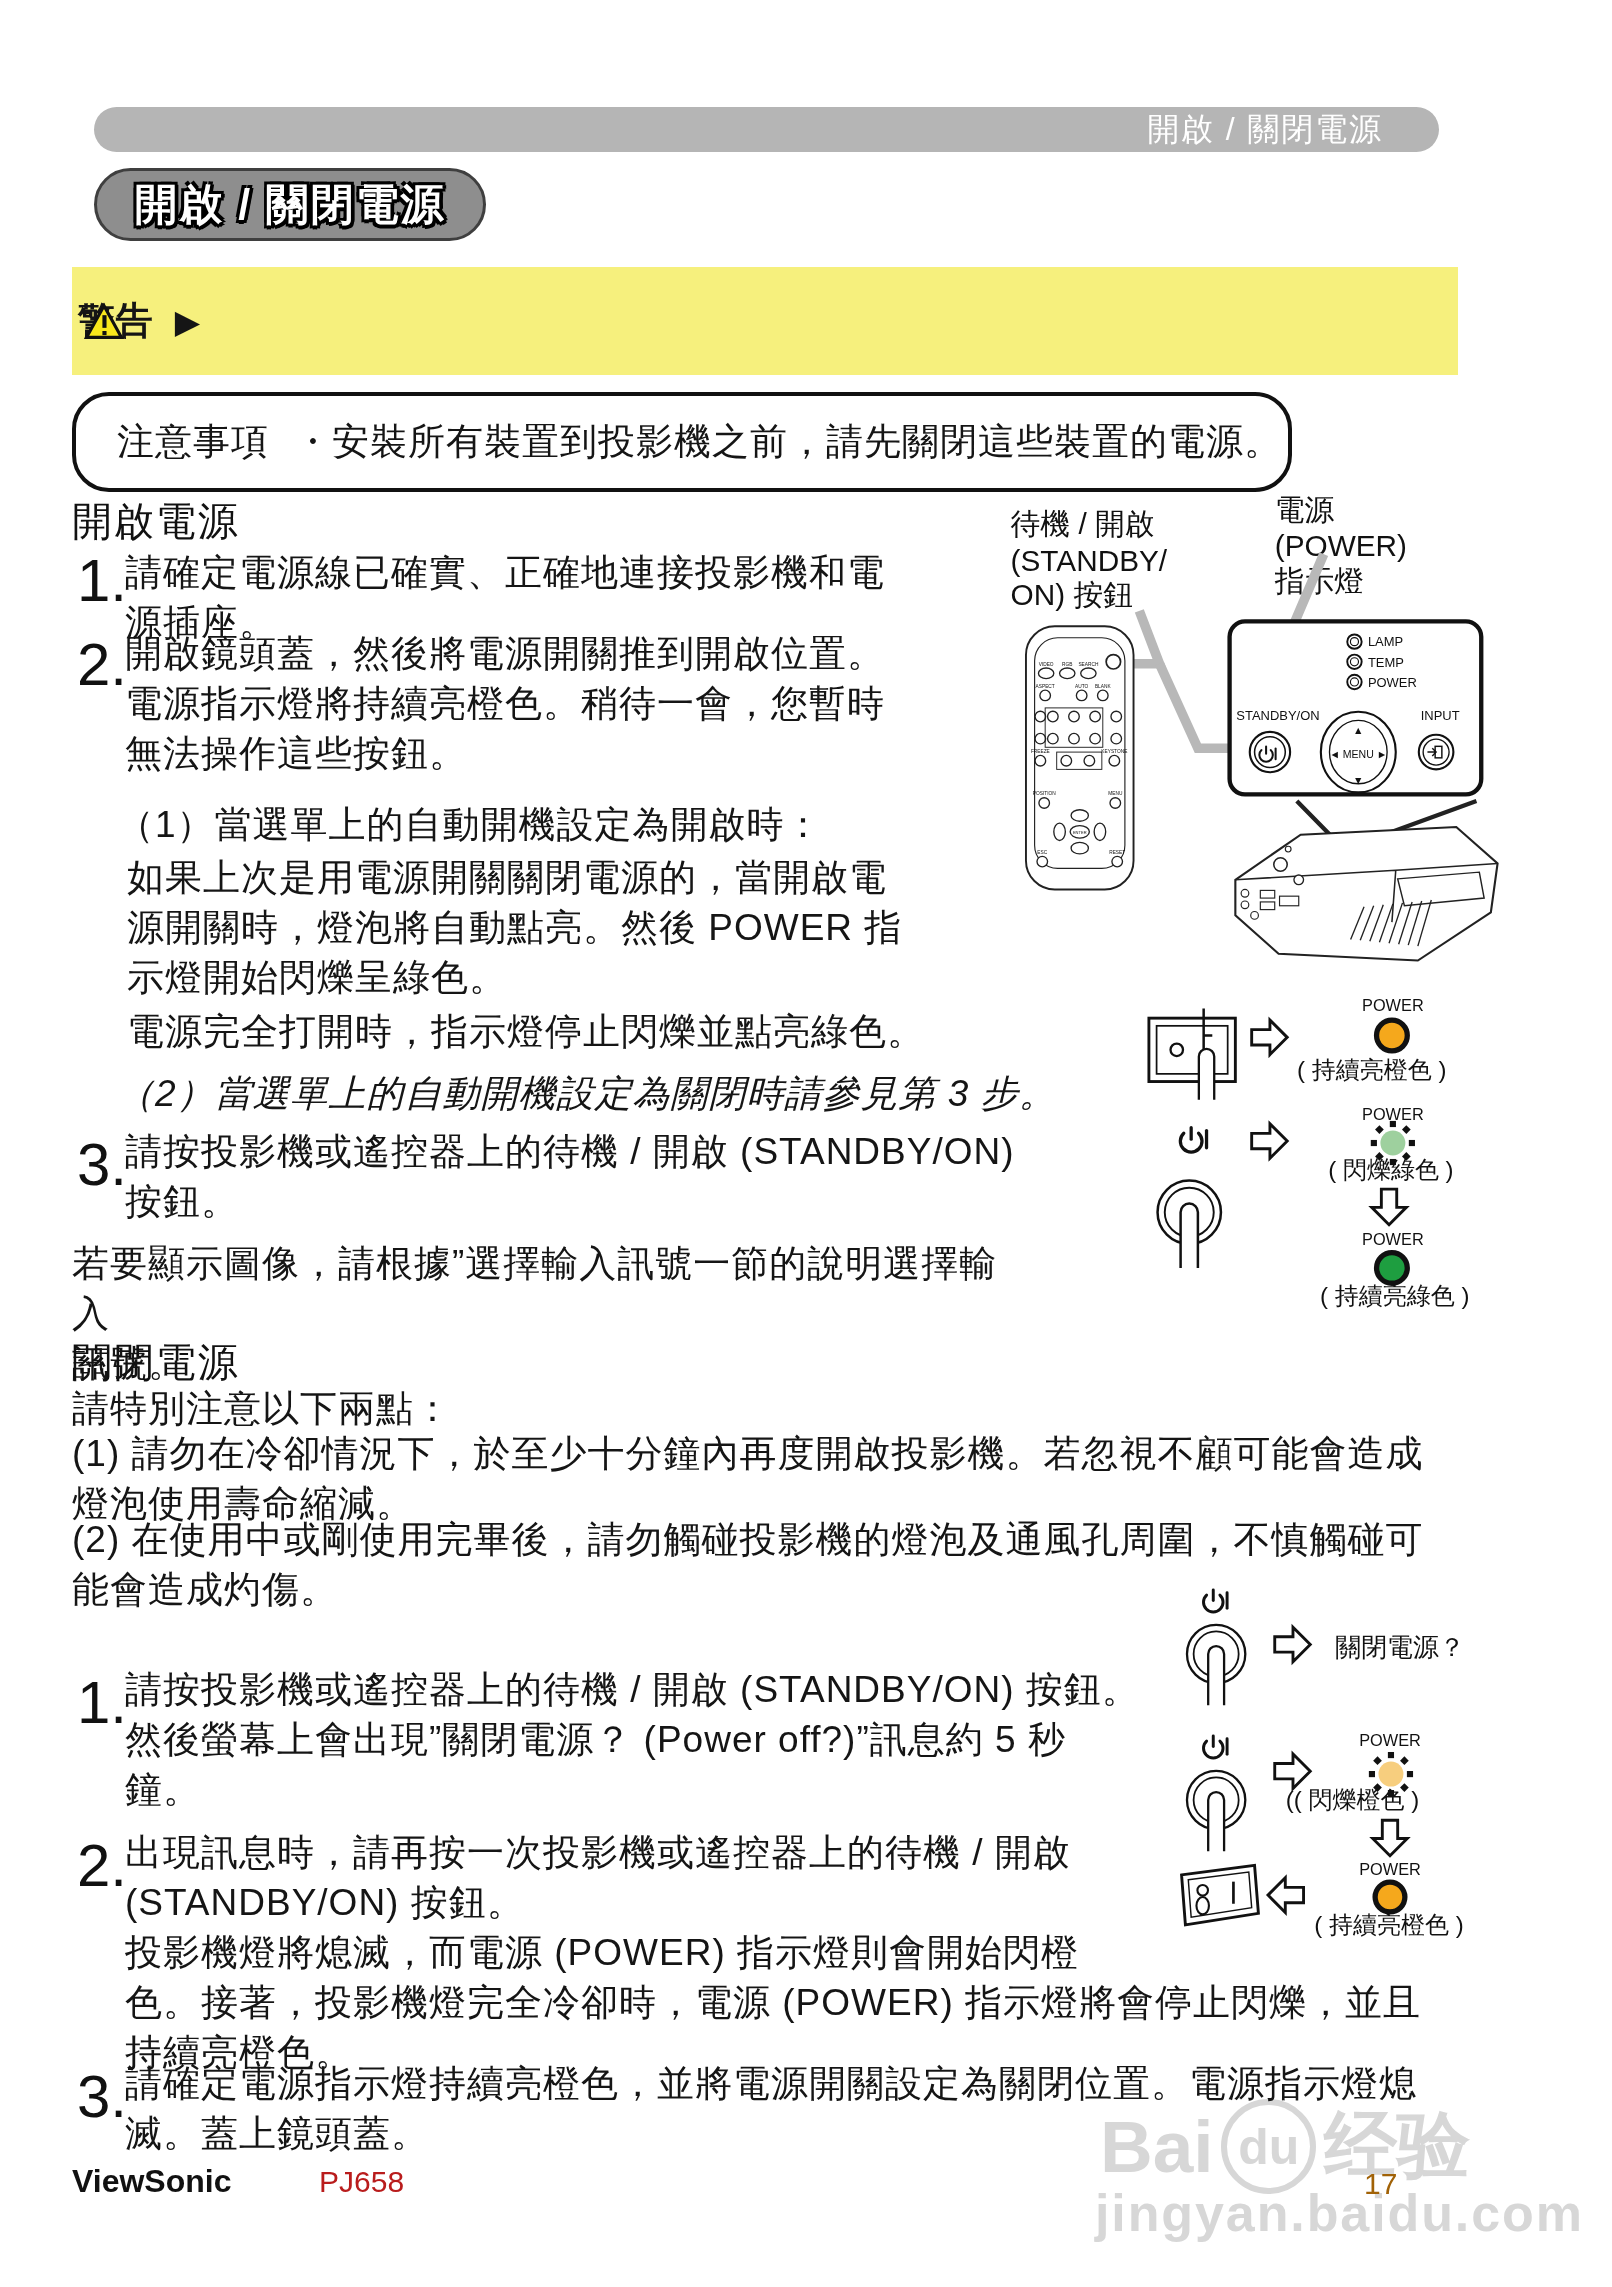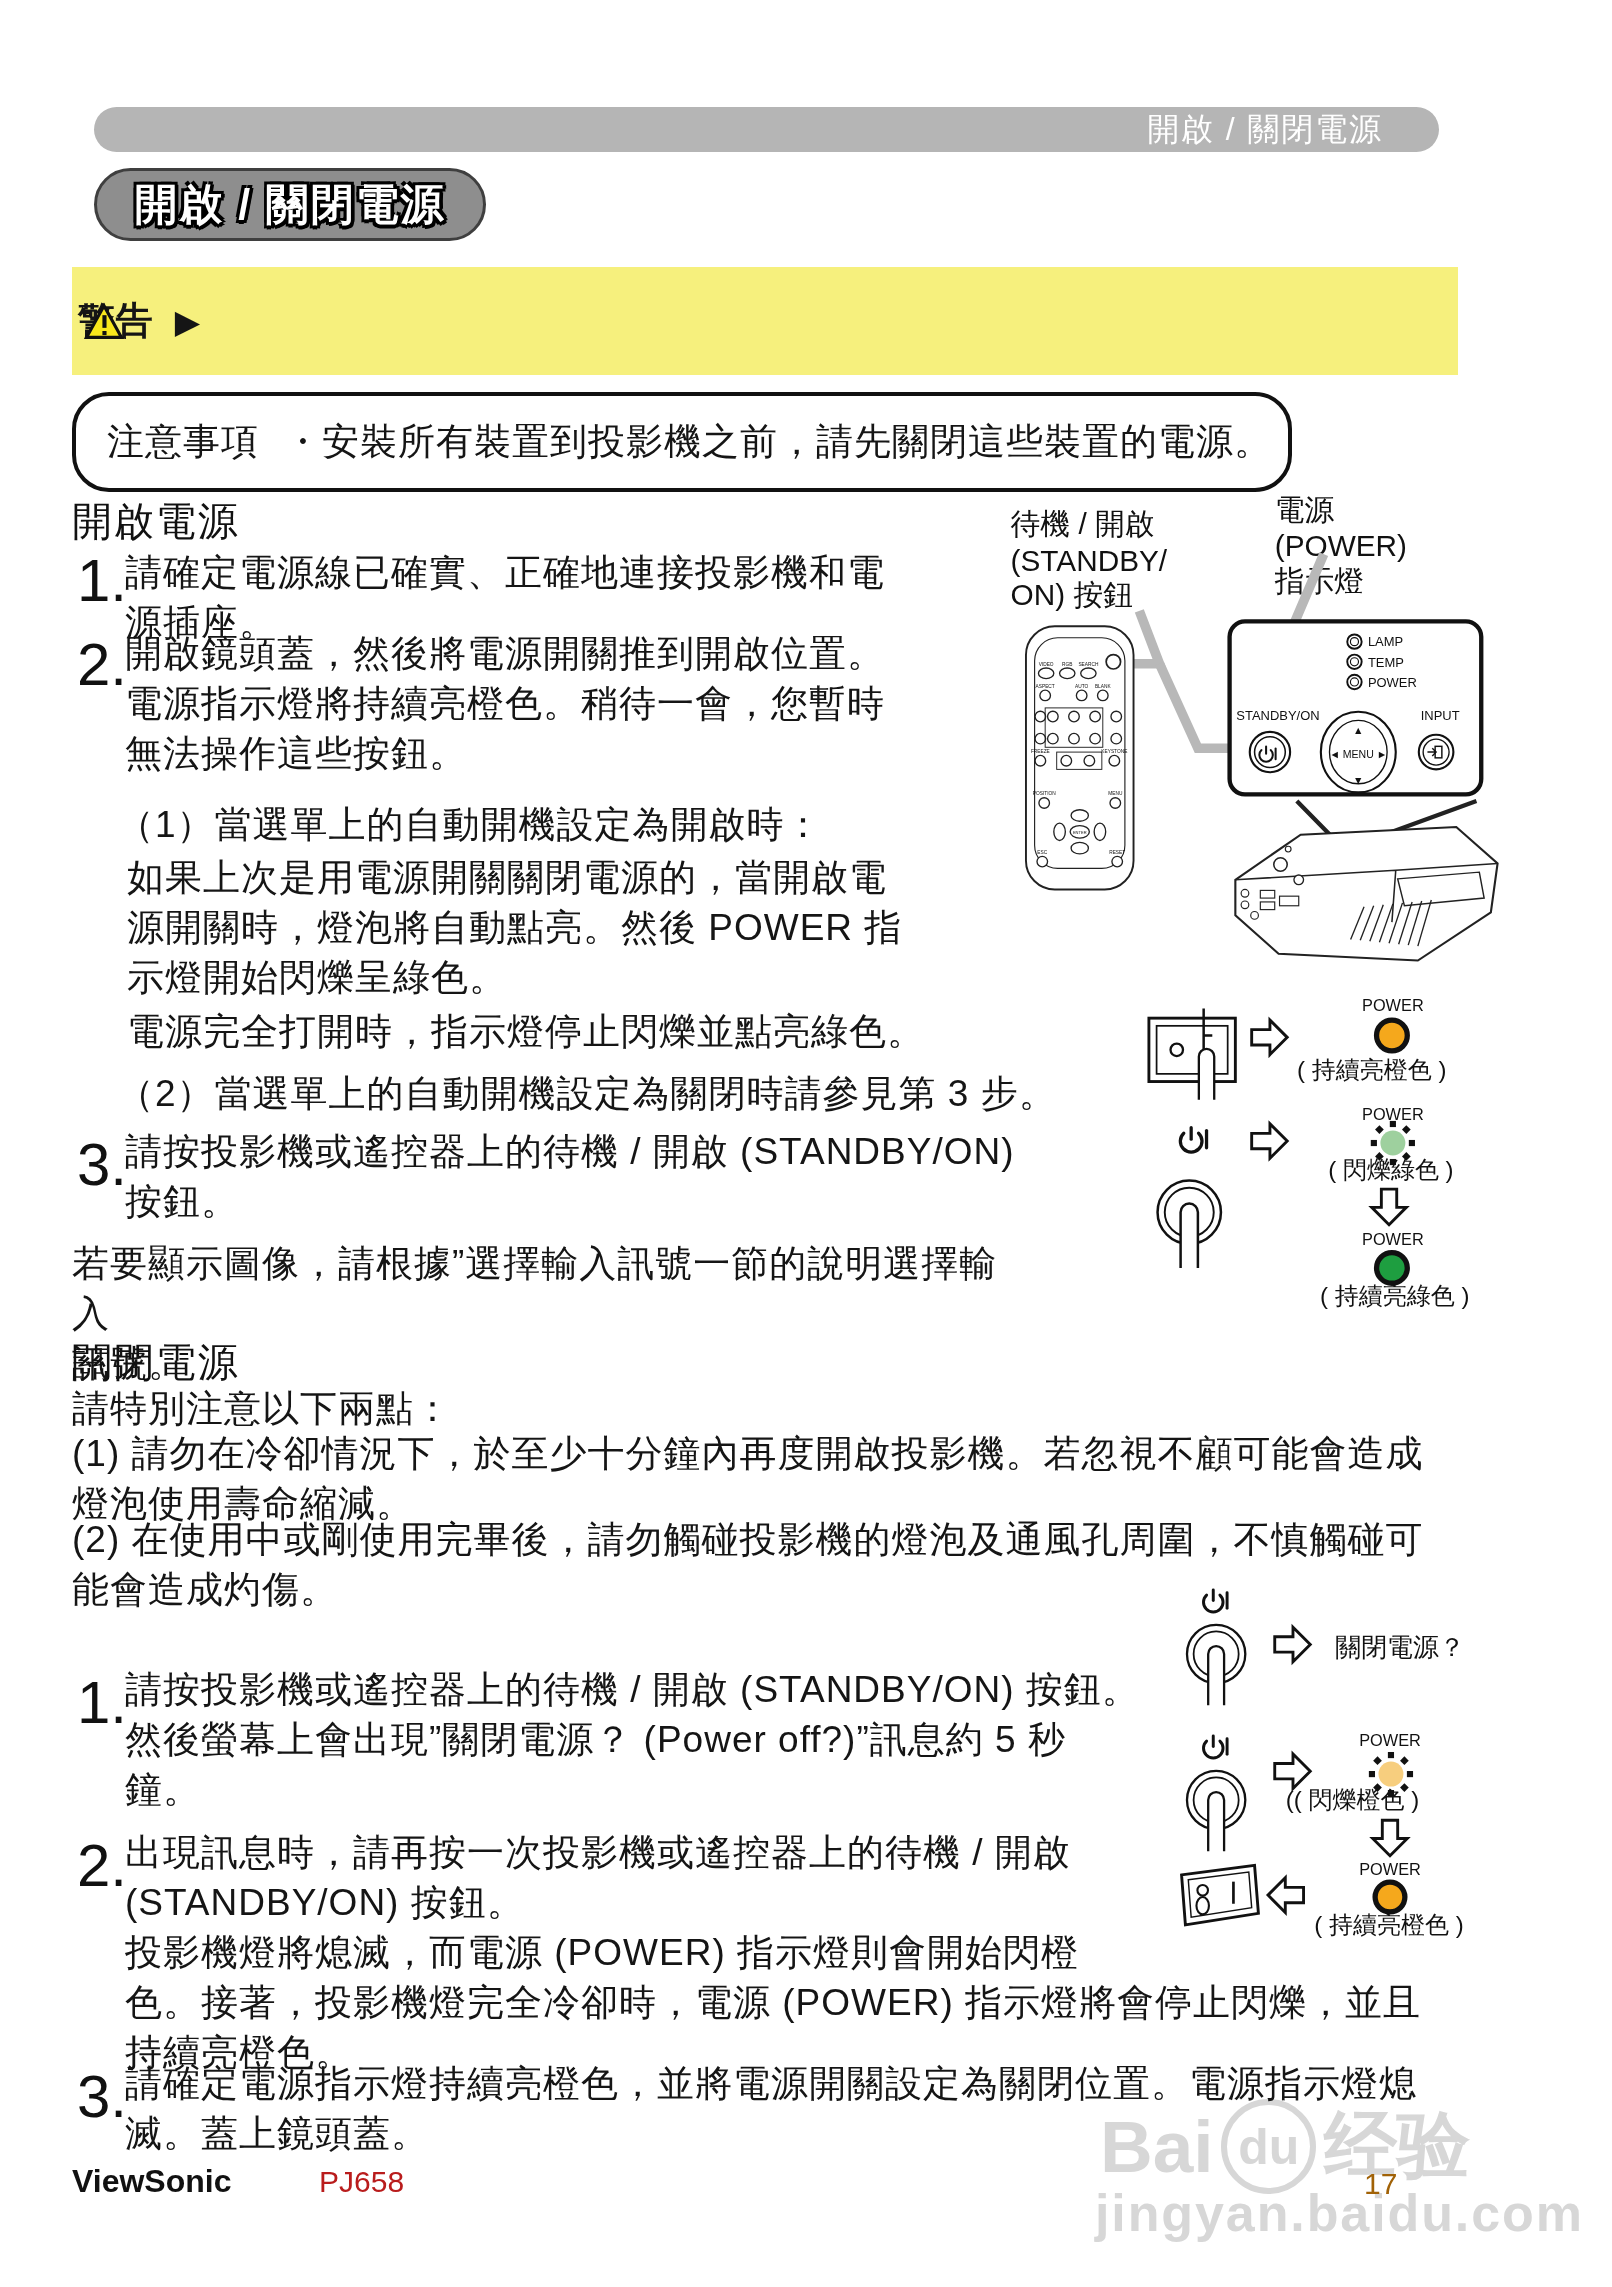--- a/index.html
+++ b/index.html
@@ -21,7 +21,7 @@
   .warnbox .warr{margin:0 13.4px 0 21px;font-size:33px;}
   .cautionbox{position:absolute;left:72px;top:392px;width:1212px;height:92px;border:4.8px solid #111;
       border-radius:37px;display:flex;align-items:center;font-size:37px;letter-spacing:1px;}
-  .cautionbox .clab{margin-left:31px;}
+  .cautionbox .clab{margin-left:41px;}
   .cautionbox .ctext{margin-left:25px;}
   .footer-brand{position:absolute;left:72px;top:2163px;font-size:32px;font-weight:bold;color:#111;}
   .footer-model{position:absolute;left:319px;top:2165px;font-size:30px;color:#b91c1c;}

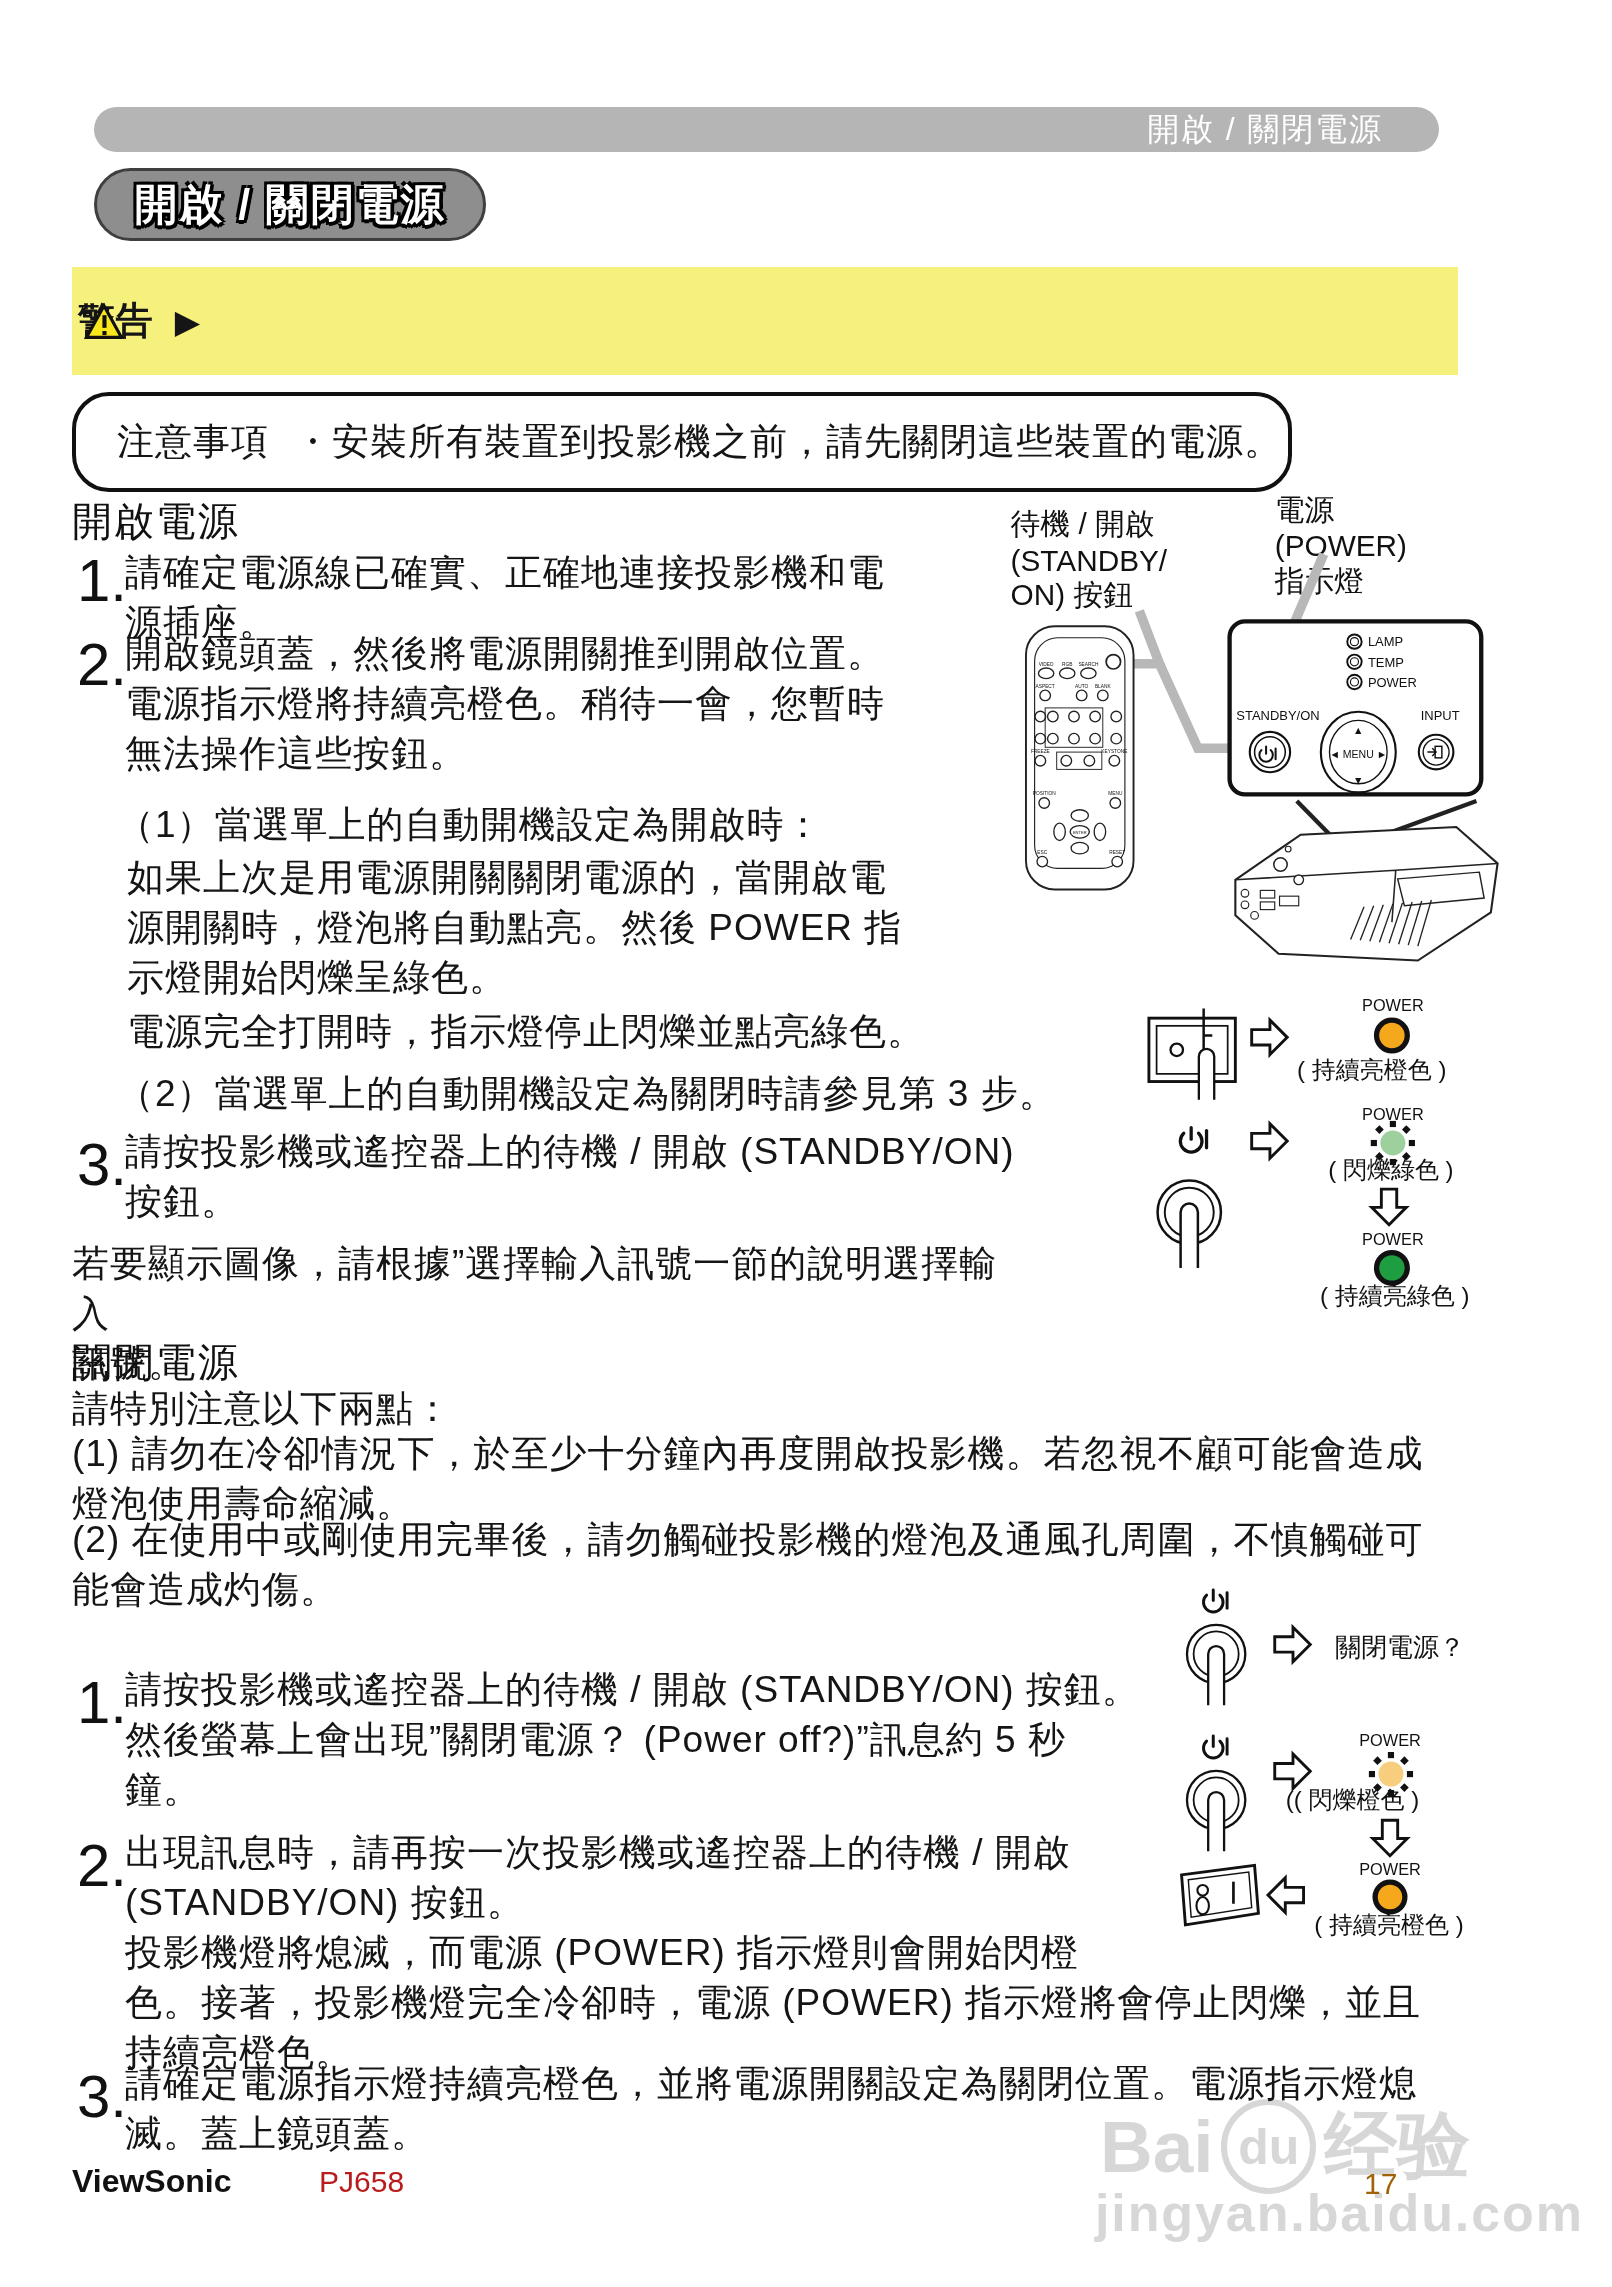--- a/index.html
+++ b/index.html
@@ -88,7 +88,7 @@
 源開關時，燈泡將自動點亮。然後 POWER 指
 示燈開始閃爍呈綠色。</div>
     <div class="t" style="left:127px;top:1007px;width:1009px;">電源完全打開時，指示燈停止閃爍並點亮綠色。</div>
-    <div class="t" style="left:117px;top:1069px;width:1191px;">（2）當選單上的自動開機設定為關閉時請參見第 3 步。</div>
+    <div class="t" style="left:117px;top:1069px;width:1191px;font-style:italic;">（2）當選單上的自動開機設定為關閉時請參見第 3 步。</div>
     <div class="stepnum" style="left:77px;top:1130px;">3.</div>
     <div class="t" style="left:125px;top:1127px;width:941px;">請按投影機或遙控器上的待機 / 開啟 (STANDBY/ON)
 按鈕。</div>

